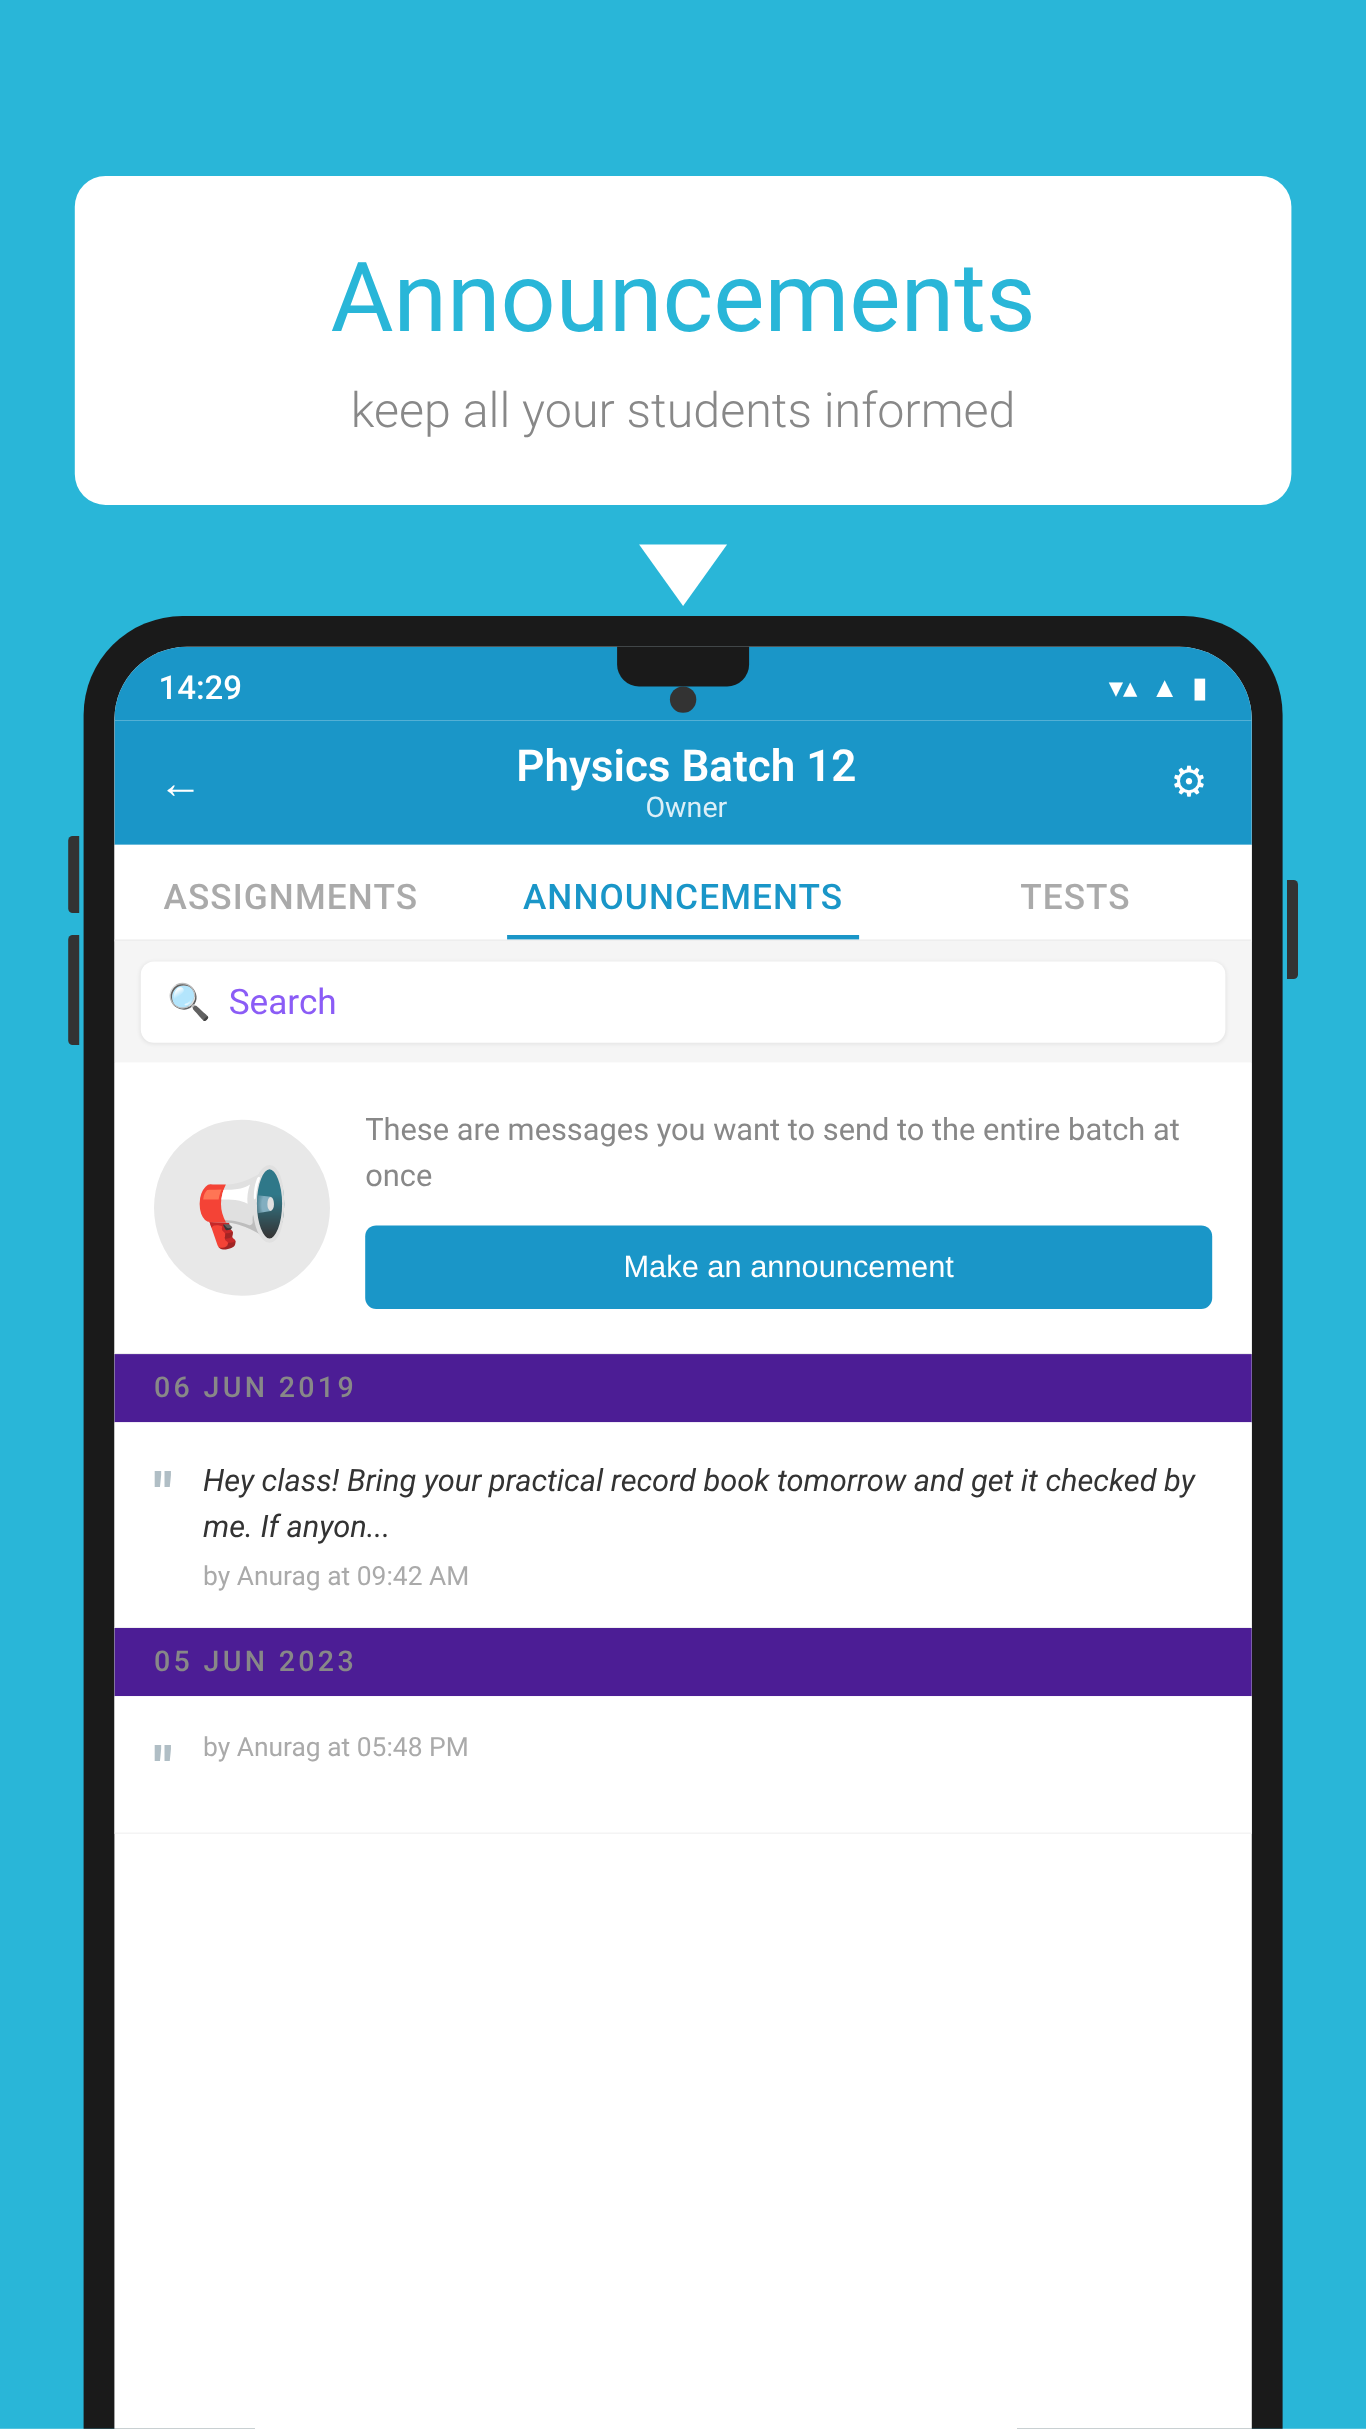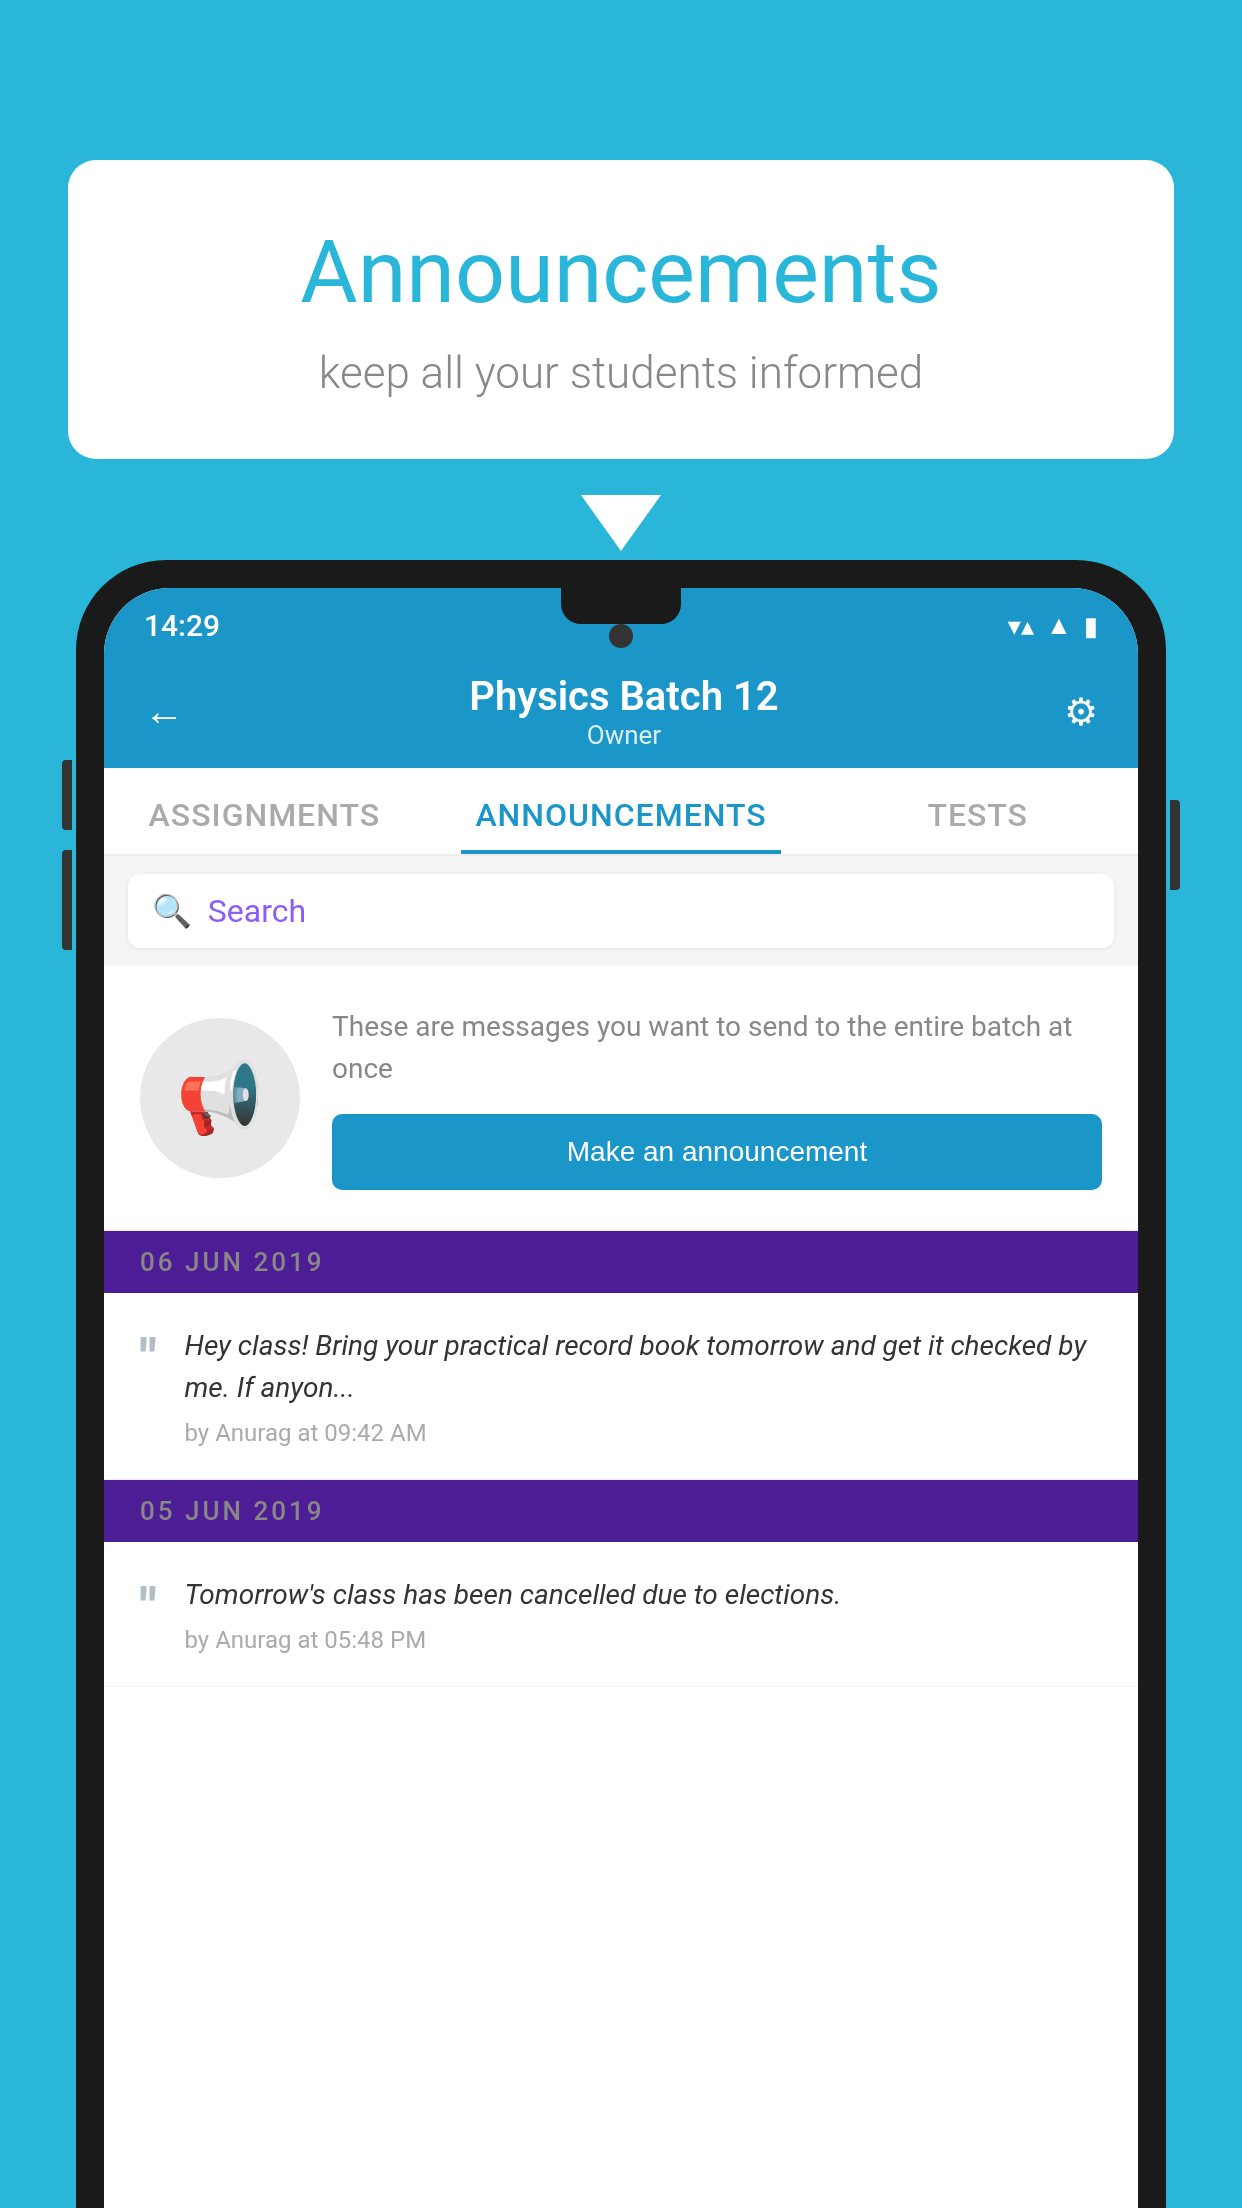--- a/index.html
+++ b/index.html
@@ -429,7 +429,7 @@
       </div>
 
       <div class="date-separator">
-        <span>05  JUN  2019</span>
+        <span>05  JUN  2023</span>
       </div>
 
       <div class="announcement-item">

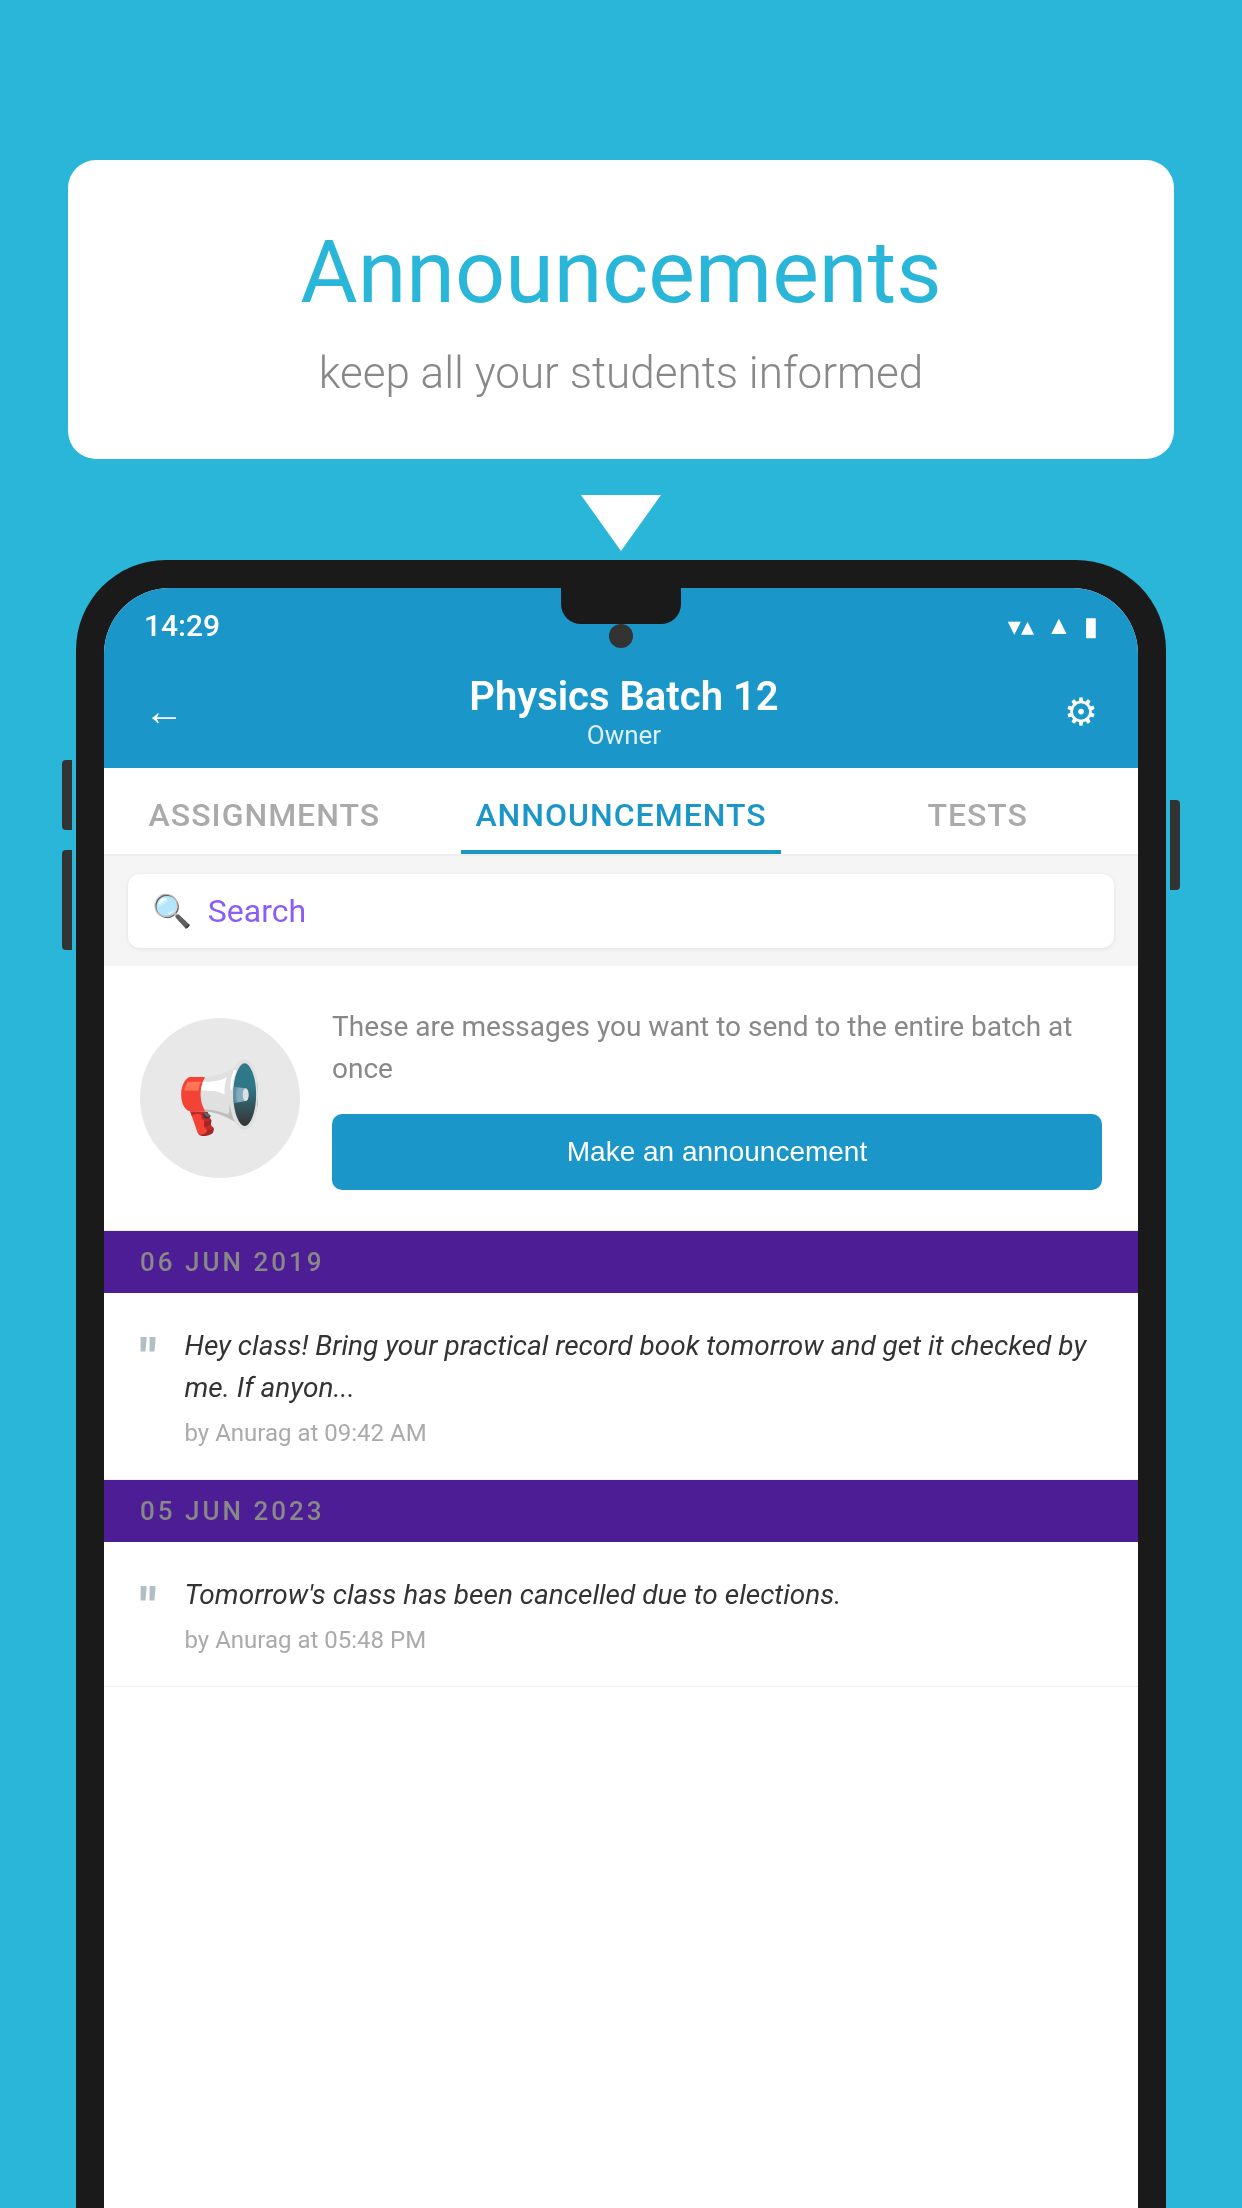--- a/index.html
+++ b/index.html
@@ -435,7 +435,6 @@
       <div class="announcement-item">
         <div class="quote-icon">"</div>
         <div class="announcement-content">
-          <div class="announcement-text">Tomorrow's class has been cancelled due to elections.</div>
           <div class="announcement-meta">by Anurag at 05:48 PM</div>
         </div>
       </div>

